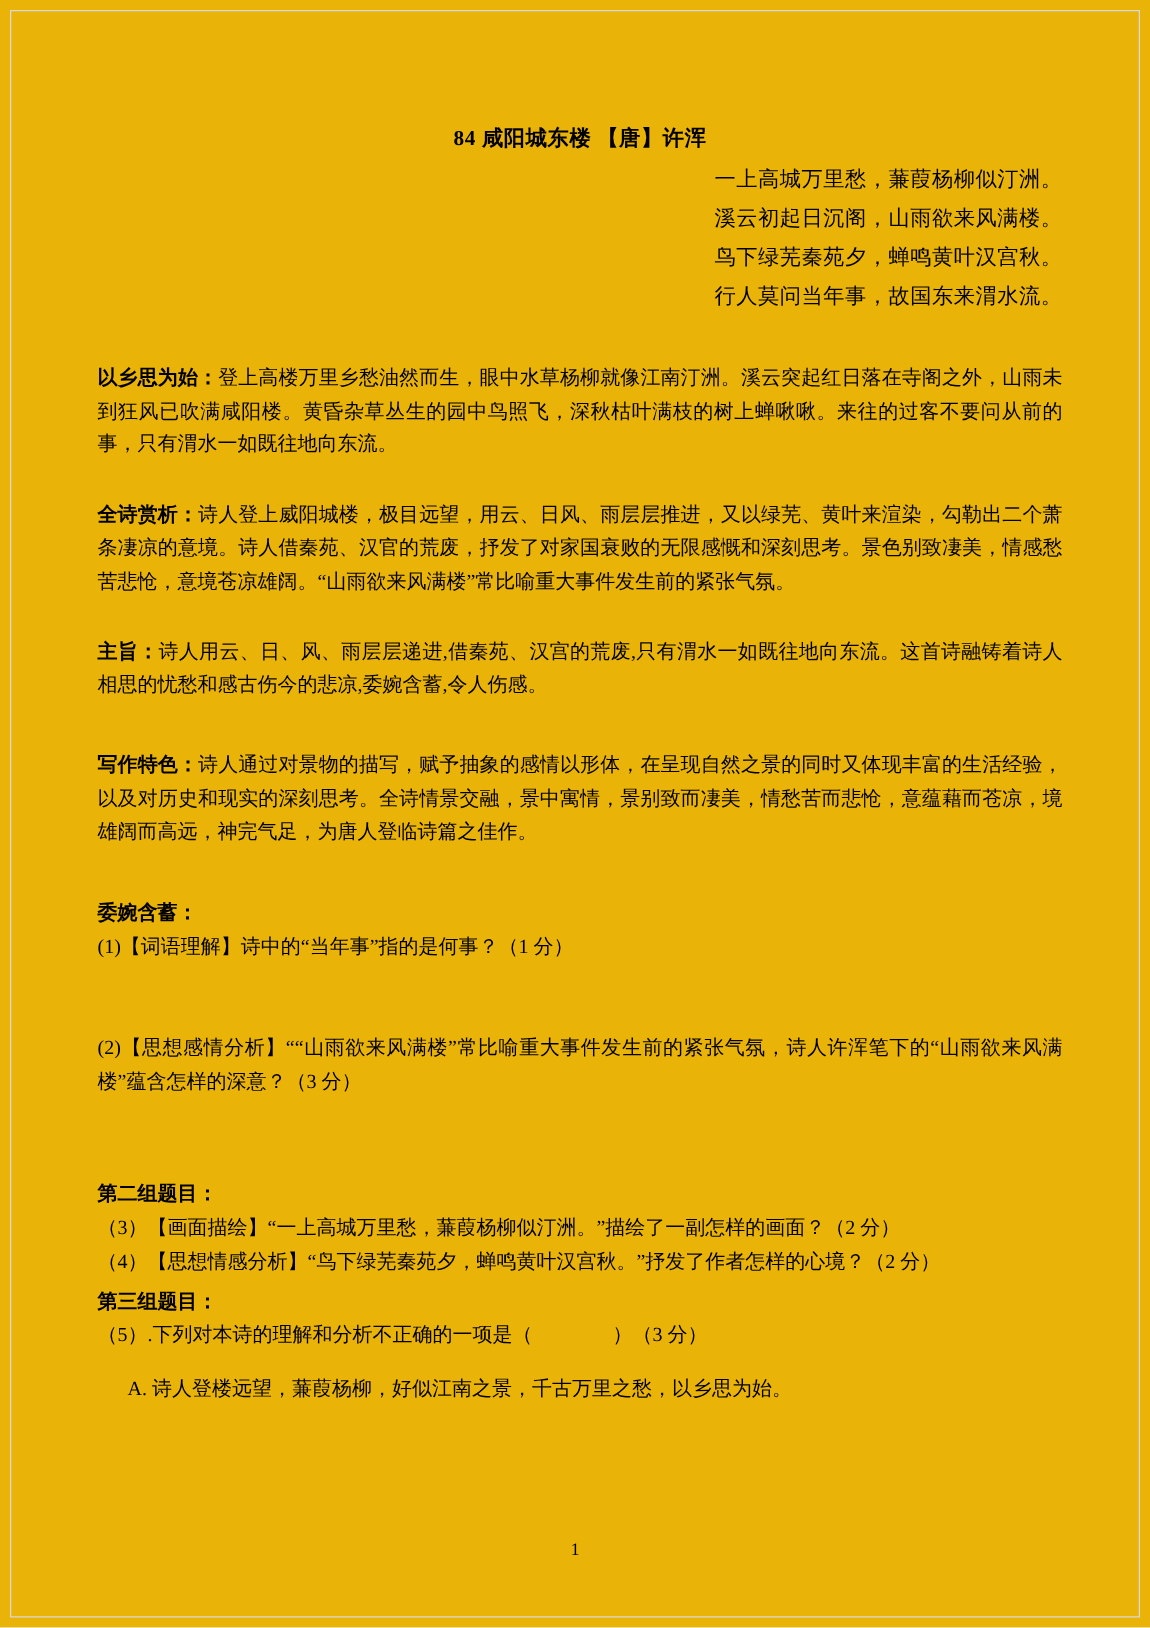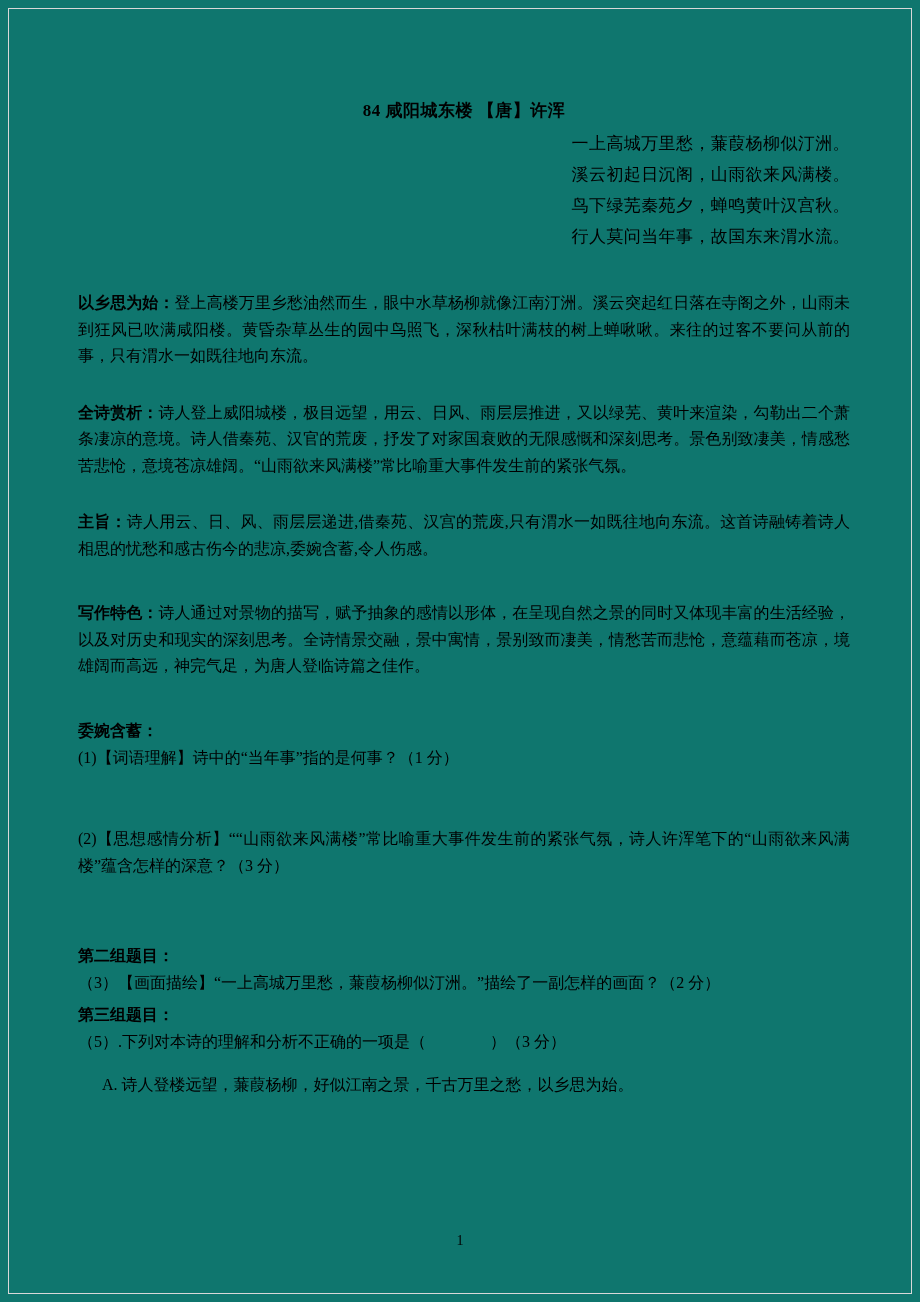--- a/index.html
+++ b/index.html
@@ -16,7 +16,7 @@
     width: 920px;
     height: 1302px;
     margin: 0 auto;
-    background: #0f766e;
+    background: #eab308;
     box-sizing: border-box;
     overflow: hidden;
   }

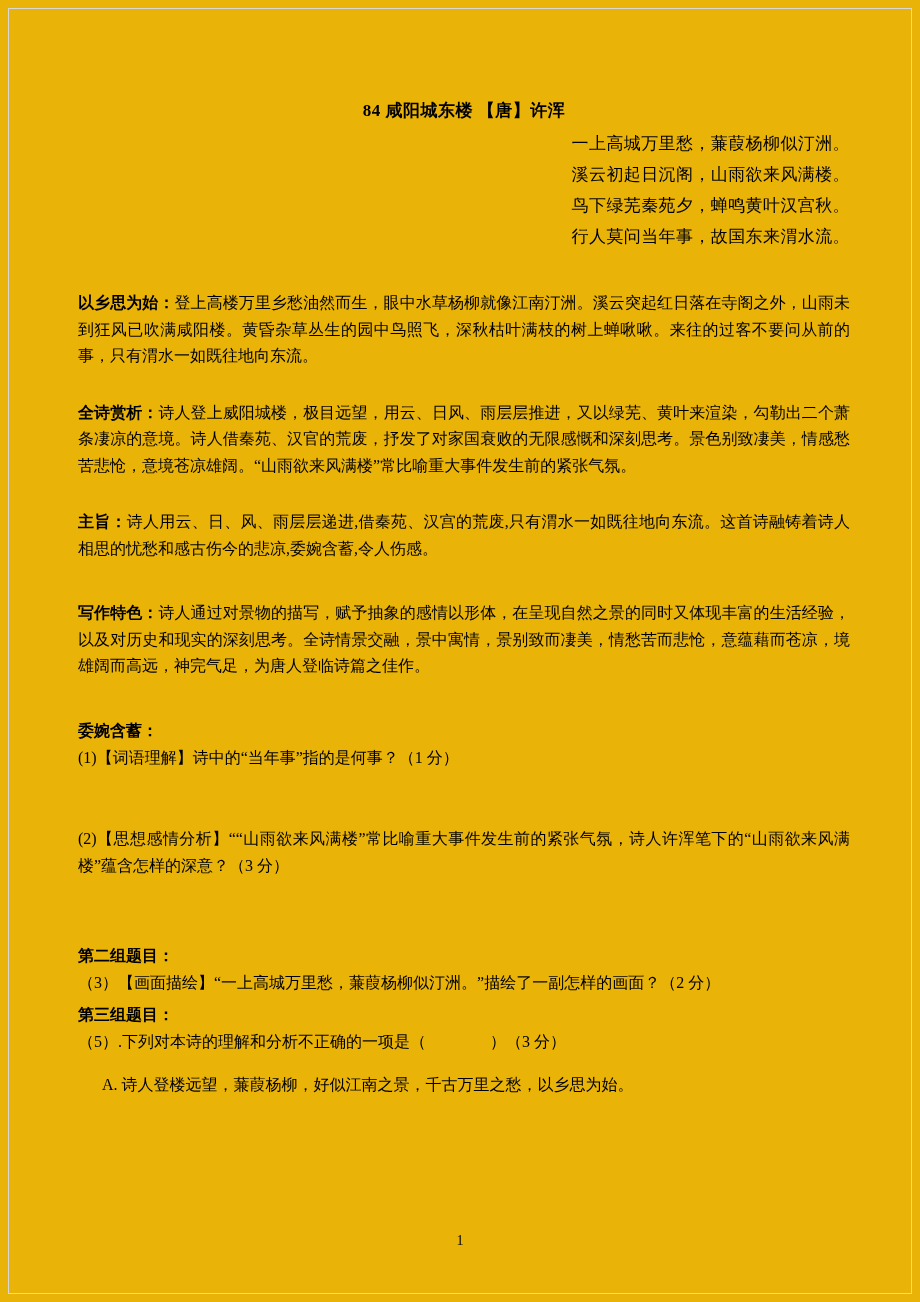--- a/index.html
+++ b/index.html
@@ -191,6 +191,7 @@
     <div class="qgroup">
       <div class="qgroup-title">第二组题目：</div>
       <p class="q-item">（3）【画面描绘】“一上高城万里愁，蒹葭杨柳似汀洲。”描绘了一副怎样的画面？（2 分）</p>
+      <p class="q-item">（4）【思想情感分析】“鸟下绿芜秦苑夕，蝉鸣黄叶汉宫秋。”抒发了作者怎样的心境？（2 分）</p>
     </div>
 
     <div class="qgroup">

